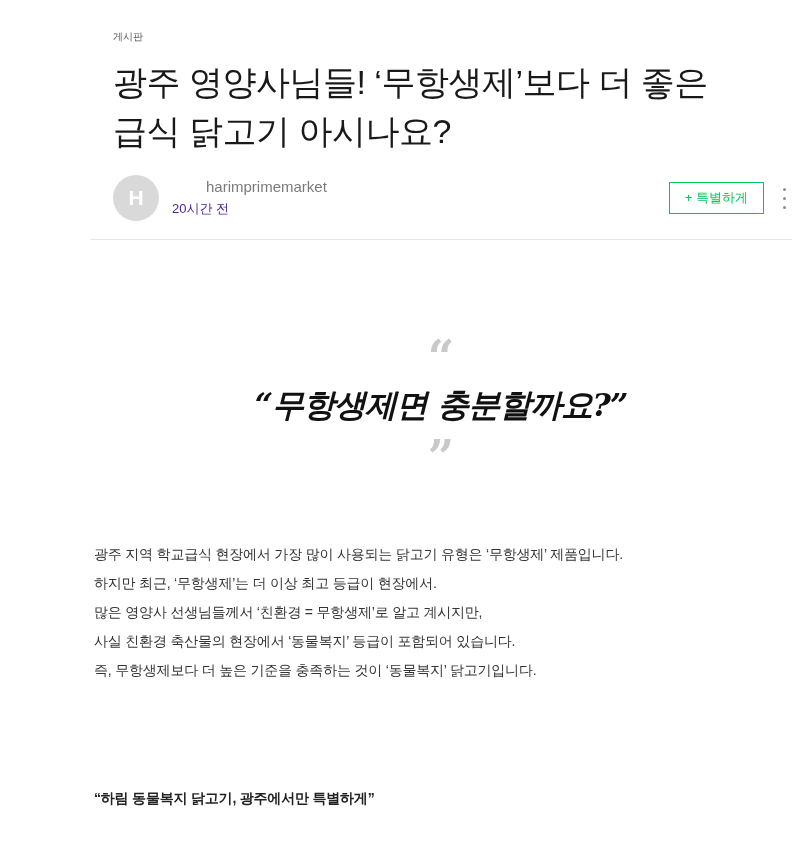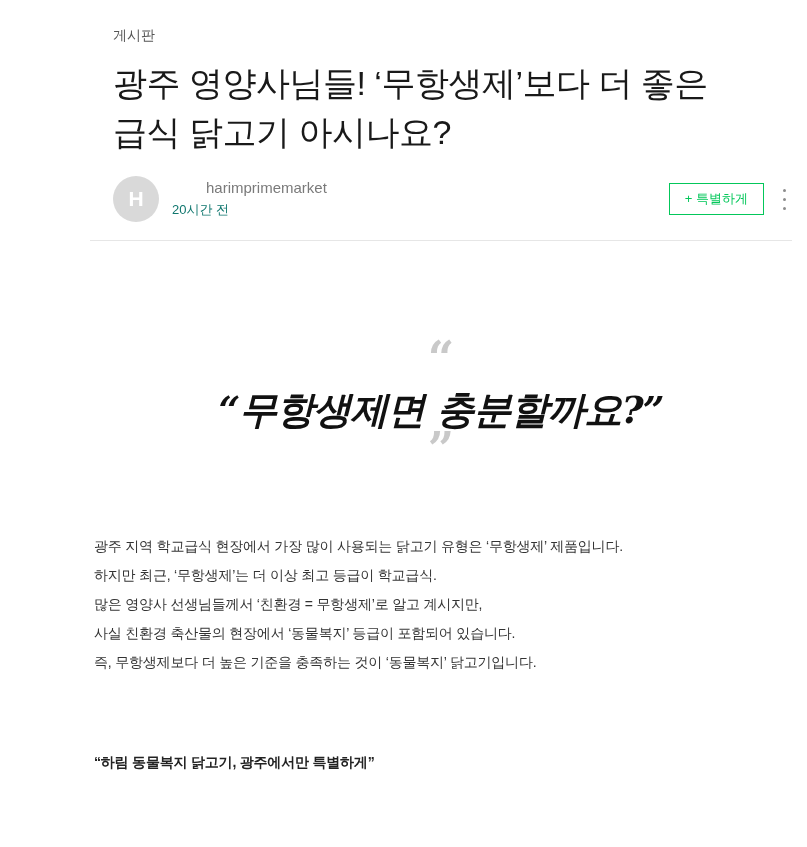--- a/index.html
+++ b/index.html
@@ -21,7 +21,7 @@
   .post-header { padding: 26px 0 0 23px; }
   .breadcrumb {
     display: inline-block;
-    font-size: 14px;
+    font-size: 10px;
     color: #555555;
     cursor: pointer;
   }

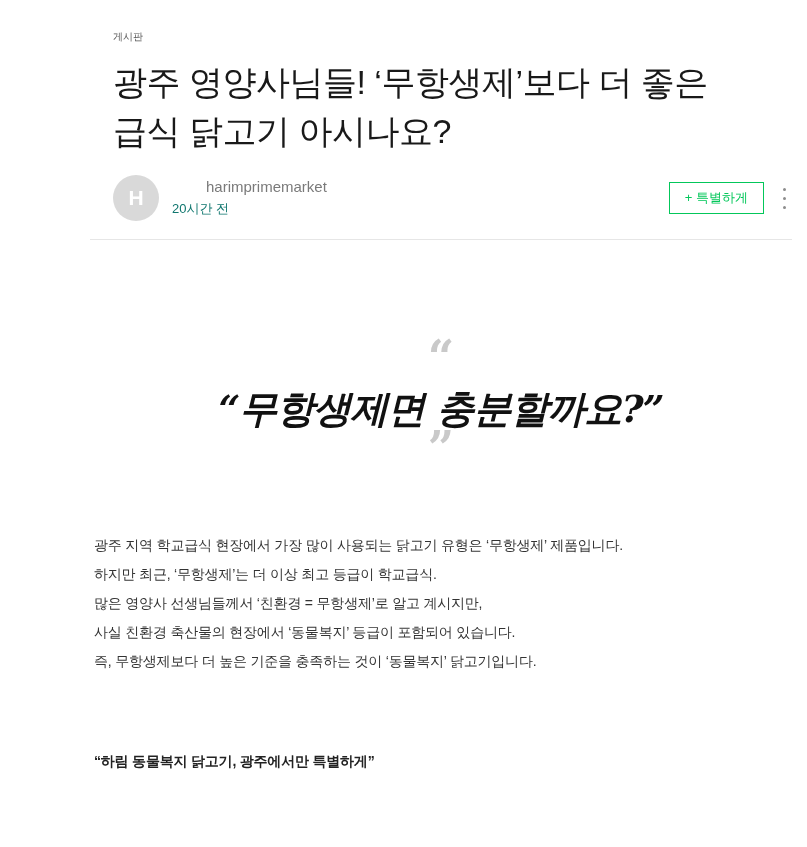--- a/index.html
+++ b/index.html
@@ -63,7 +63,7 @@
   }
   .post-time {
     font-size: 13px;
-    color: #0f766e;
+    color: #4c1d95;
     margin-top: 5px;
   }
   .header-actions {

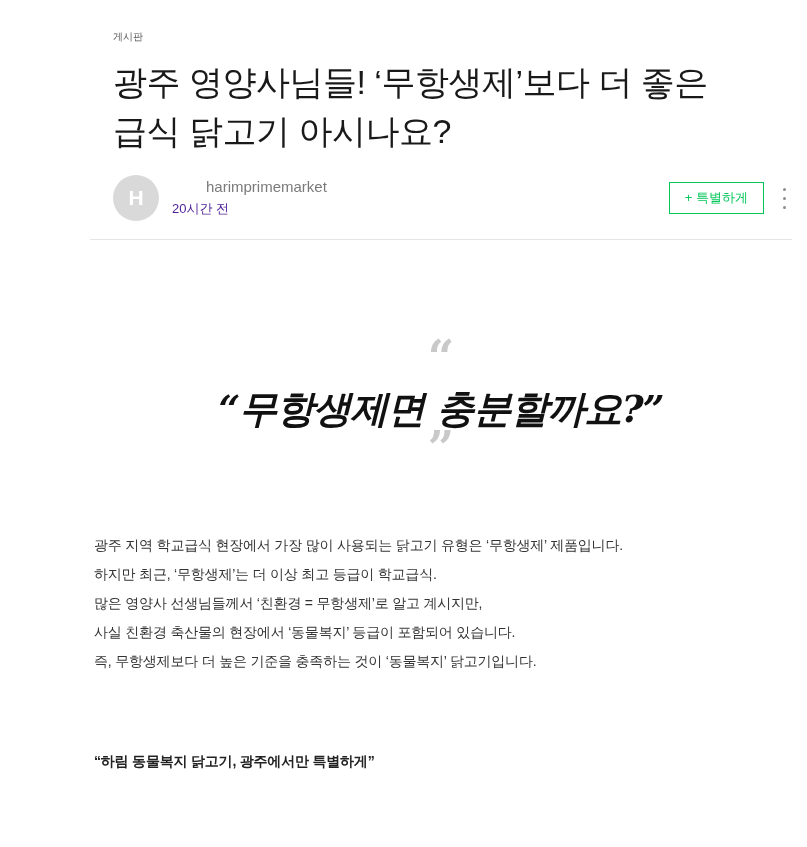--- a/index.html
+++ b/index.html
@@ -119,10 +119,10 @@
     font-family: "DejaVu Serif", serif;
     font-style: italic;
     font-weight: bold;
-    font-size: 38px;
+    font-size: 32px;
     letter-spacing: -1px;
     color: #111111;
-    margin: 16px 0 0;
+    margin: 16px 0 16px;
   }
   .body-text {
     padding-left: 4px;

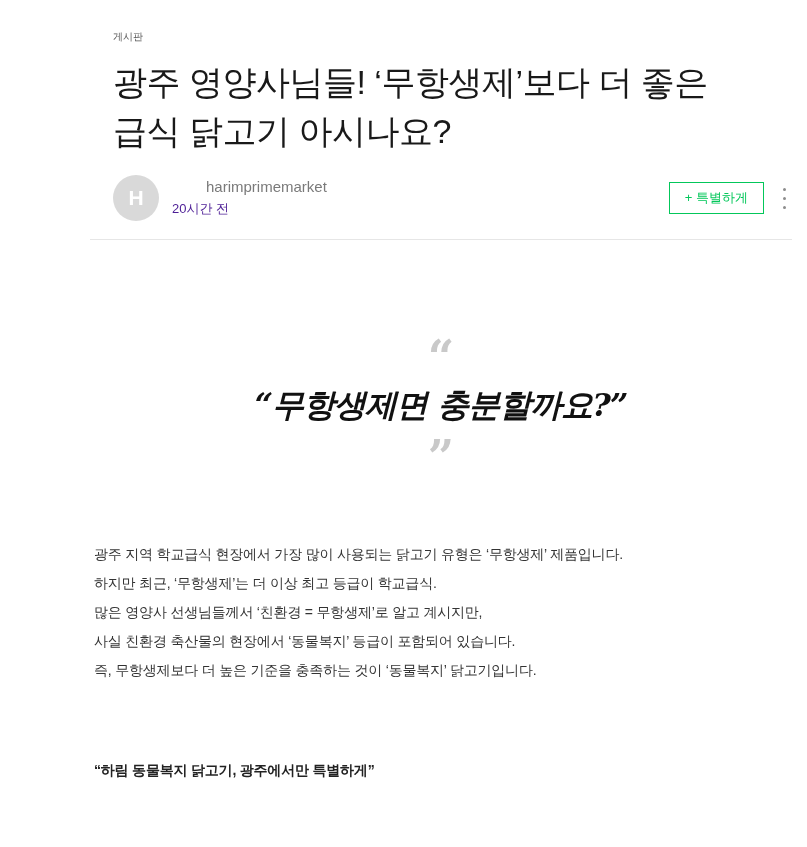--- a/index.html
+++ b/index.html
@@ -179,7 +179,7 @@
 
     <div class="body-text para-1">
       <div>광주 지역 학교급식 현장에서 가장 많이 사용되는 닭고기 유형은 ‘무항생제’ 제품입니다.</div>
-      <div>하지만 최근, ‘무항생제’는 더 이상 최고 등급이 학교급식.</div>
+      <div>하지만 최근, ‘무항생제’는 더 이상 최고 등급이 현장에서.</div>
     </div>
 
     <div class="body-text para-2">

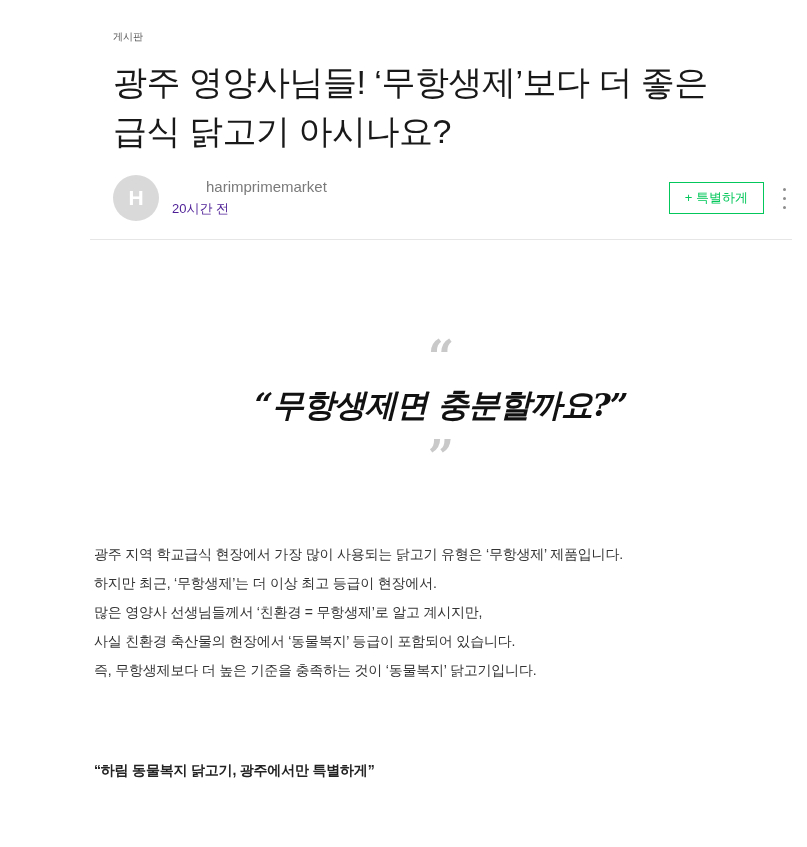--- a/index.html
+++ b/index.html
@@ -134,7 +134,7 @@
   .para-1 { margin-top: 70px; }
   .para-2 { }
   .closing-line {
-    margin-top: 71px;
+    margin-top: 99px;
     font-weight: bold;
     color: #222222;
   }

